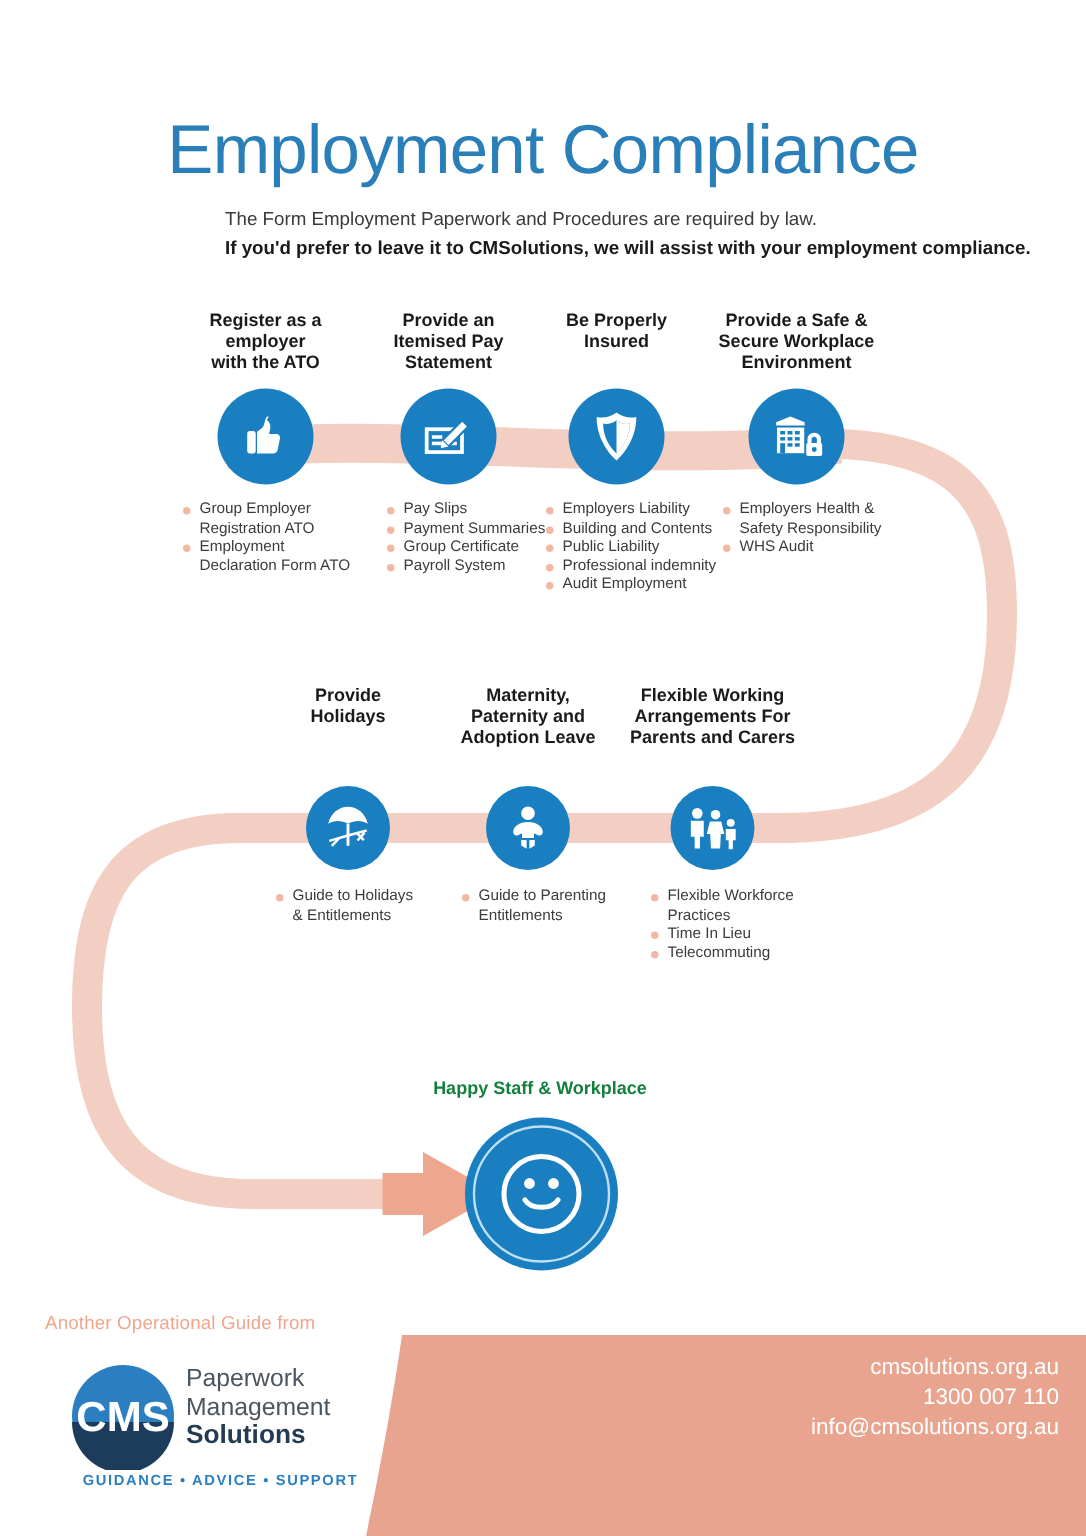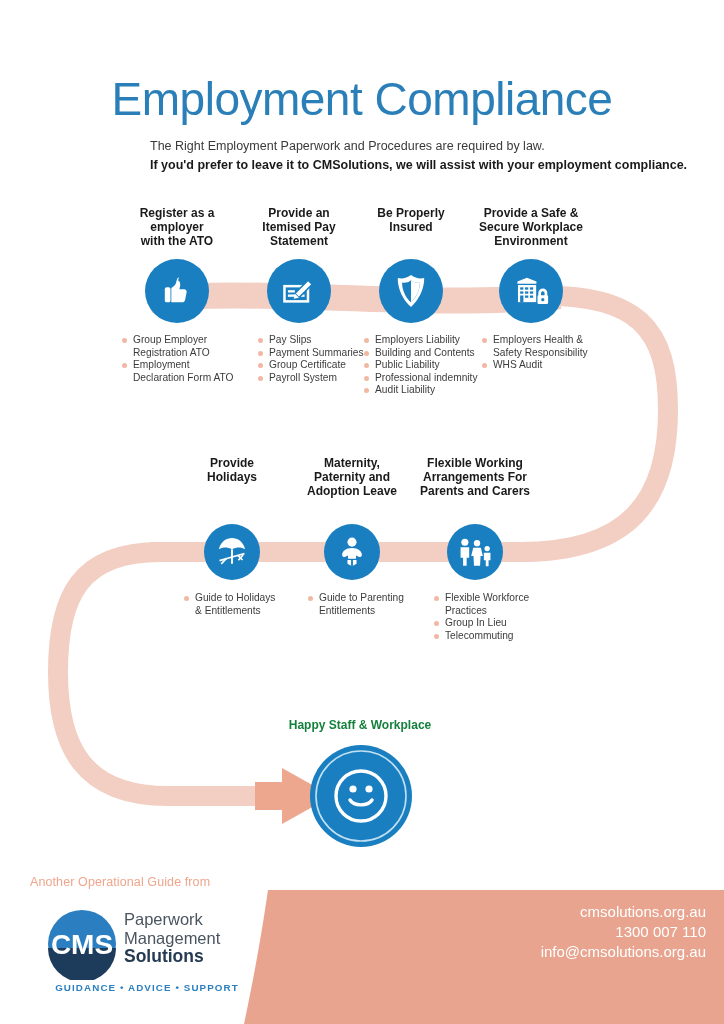--- a/index.html
+++ b/index.html
@@ -112,7 +112,7 @@
   </svg>
 
   <div id="page-title">Employment Compliance</div>
-  <div id="subtitle-1">The Right Employment Paperwork and Procedures are required by law.</div>
+  <div id="subtitle-1">The Form Employment Paperwork and Procedures are required by law.</div>
   <div id="subtitle-2">If you'd prefer to leave it to CMSolutions, we will assist with your employment compliance.</div>
 
   <div class="step" style="left:118px;top:206px;width:118px;">

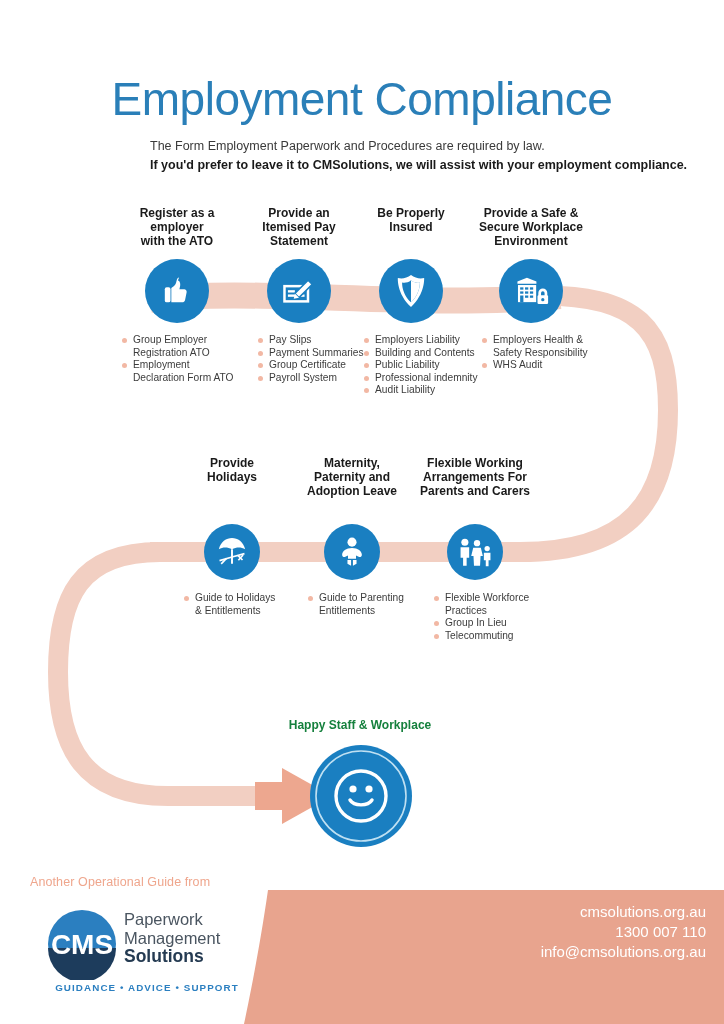--- a/index.html
+++ b/index.html
@@ -162,7 +162,7 @@
       <div class="bullet">Building and Contents</div>
       <div class="bullet">Public Liability</div>
       <div class="bullet">Professional indemnity</div>
-      <div class="bullet">Audit Liability</div>
+      <div class="bullet">Audit Employment</div>
     </div>
   </div>
 

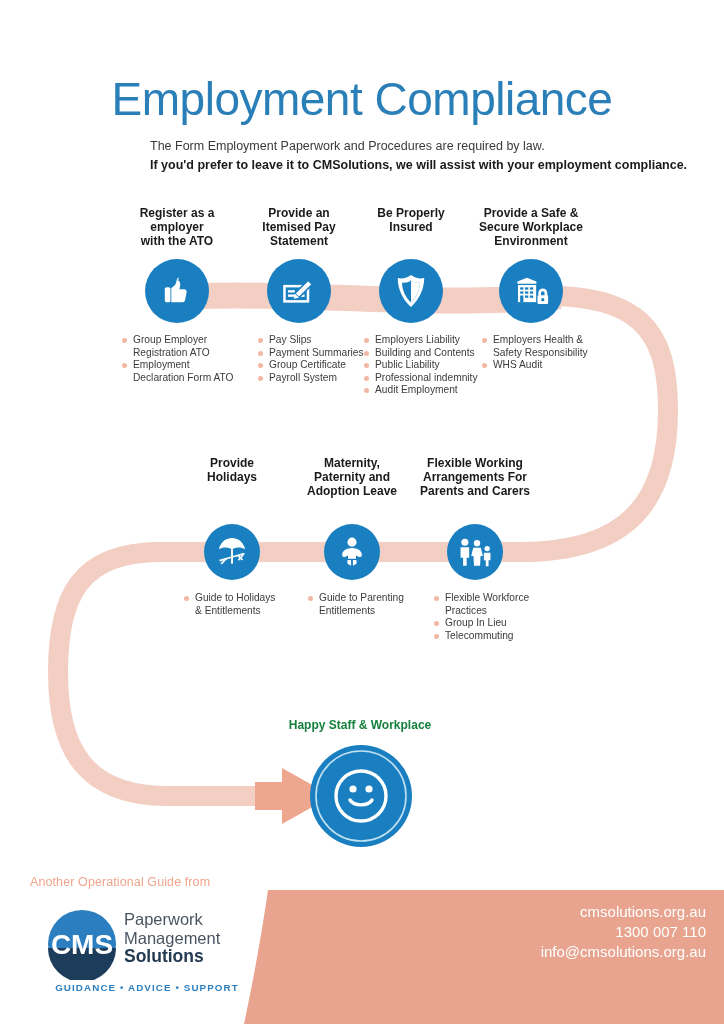--- a/index.html
+++ b/index.html
@@ -239,7 +239,7 @@
     </div>
     <div class="bullets" style="left:22px;top:136px;width:110px;">
       <div class="bullet">Flexible Workforce<br>Practices</div>
-      <div class="bullet">Group In Lieu</div>
+      <div class="bullet">Time In Lieu</div>
       <div class="bullet">Telecommuting</div>
     </div>
   </div>

